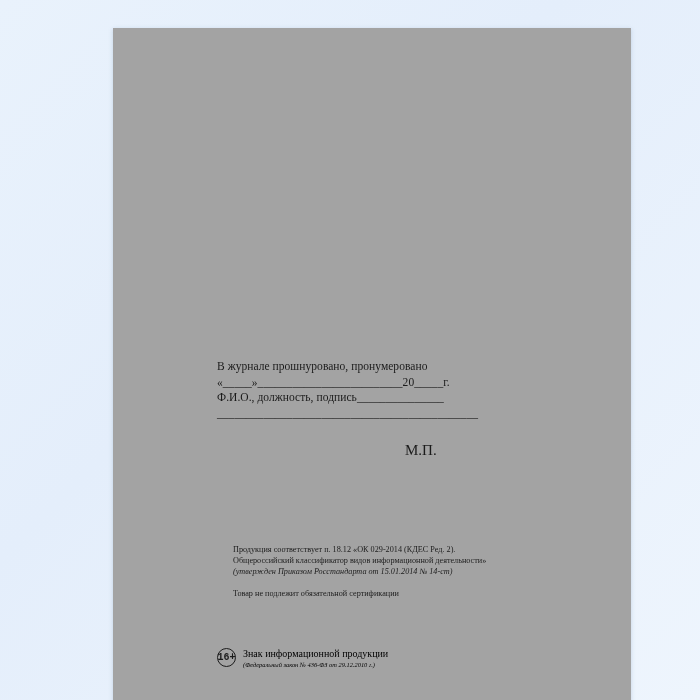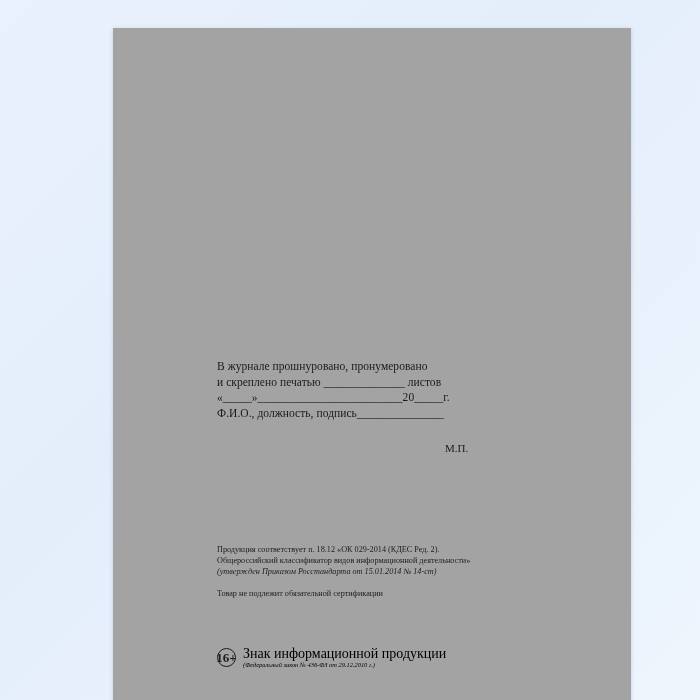--- a/index.html
+++ b/index.html
@@ -113,7 +113,6 @@
 
   <div class="block-middle">
     <div class="line">В журнале прошнуровано, пронумеровано</div>
-    <div class="line">и скреплено печатью ______________ листов</div>
     <div class="line">«_____»_________________________20_____г.</div>
     <div class="line">Ф.И.О., должность, подпись_______________</div>
   </div>

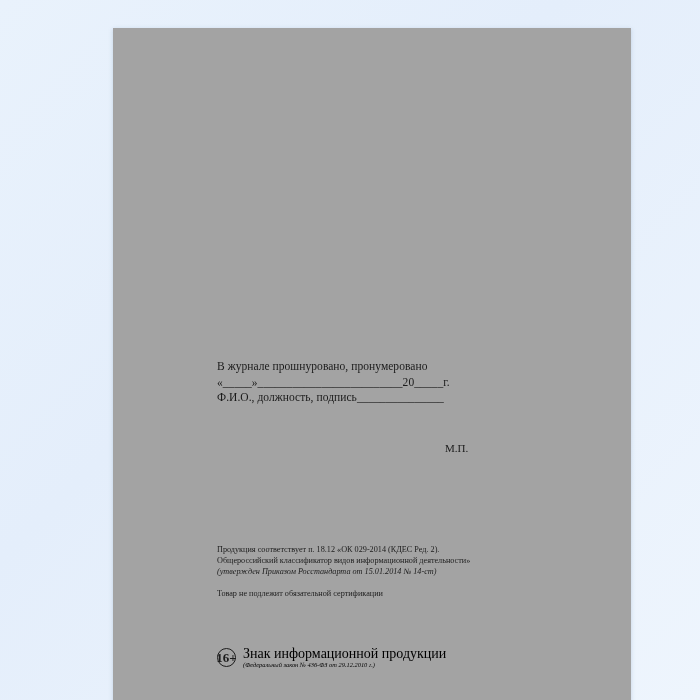--- a/index.html
+++ b/index.html
@@ -115,6 +115,7 @@
     <div class="line">В журнале прошнуровано, пронумеровано</div>
     <div class="line">«_____»_________________________20_____г.</div>
     <div class="line">Ф.И.О., должность, подпись_______________</div>
+    <div class="line">_____________________________________________</div>
   </div>
 
   <div class="mp">М.П.</div>

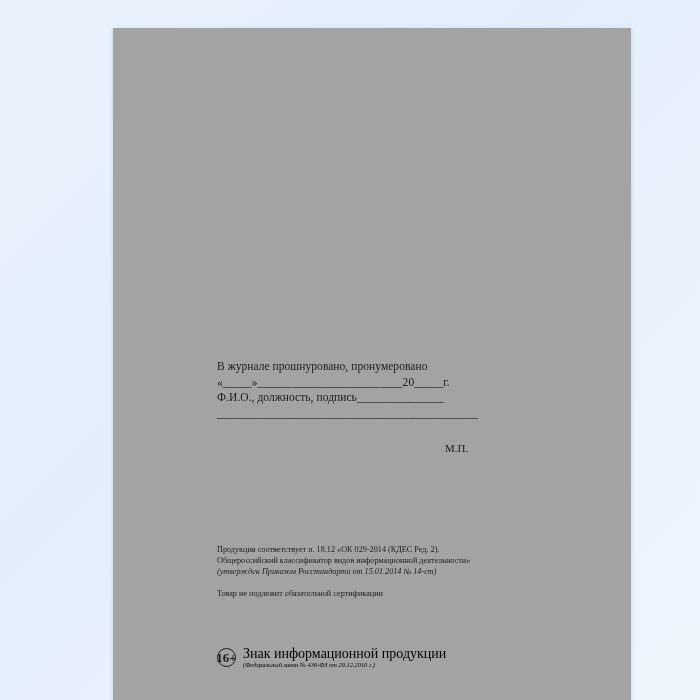--- a/index.html
+++ b/index.html
@@ -44,9 +44,8 @@
     position: absolute;
     left: 292px;
     top: 414px;
-    font-size: 11px;
+    font-size: 15px;
     color: #1b1b1b;
-    margin-left: 40px;
   }
   .block-bottom {
     position: absolute;

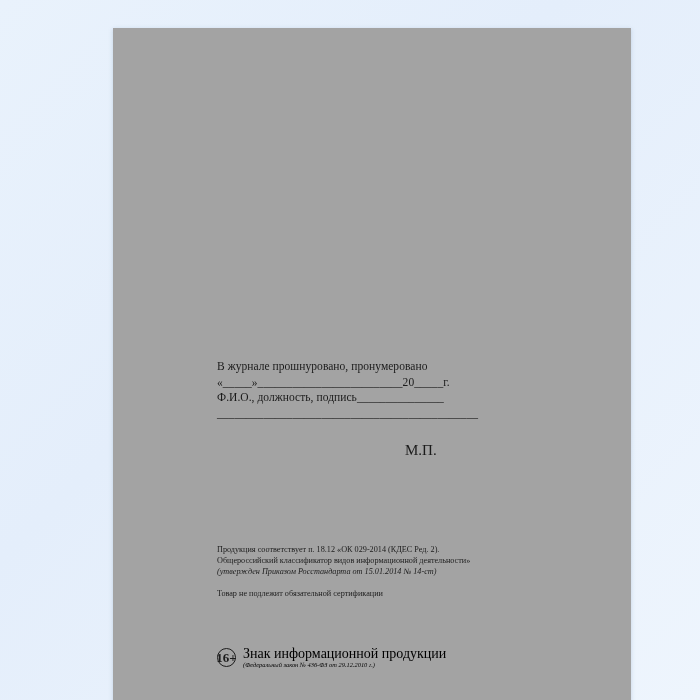--- a/index.html
+++ b/index.html
@@ -58,6 +58,7 @@
     font-size: 8.2px;
     line-height: 11.2px;
     white-space: nowrap;
+    margin-left: 16px;
   }
   .block-bottom .ital {
     font-style: italic;

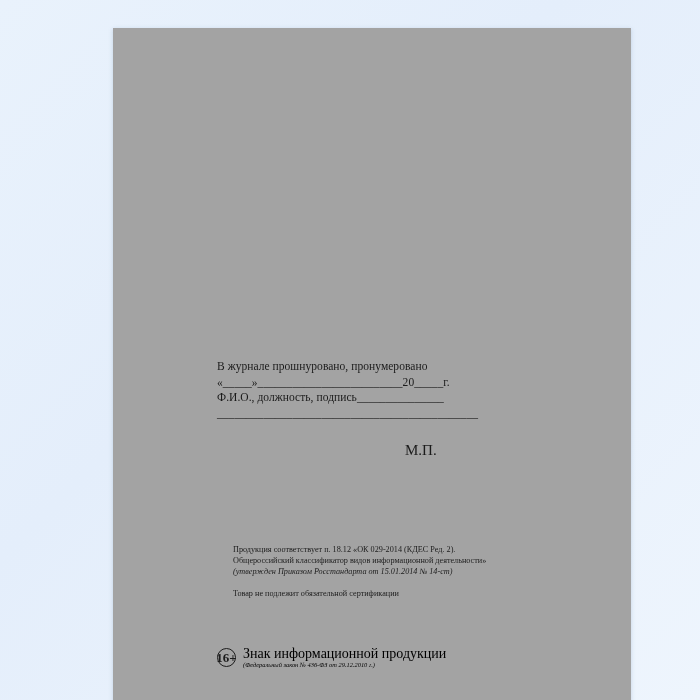--- a/index.html
+++ b/index.html
@@ -81,9 +81,9 @@
     display: flex;
     align-items: center;
     justify-content: center;
-    font-size: 13px;
+    font-size: 10px;
     font-weight: bold;
-    font-family: Liberation Serif, serif;
+    font-family: Liberation Mono, monospace;
     color: #1c1c1c;
     box-sizing: border-box;
     flex: 0 0 auto;

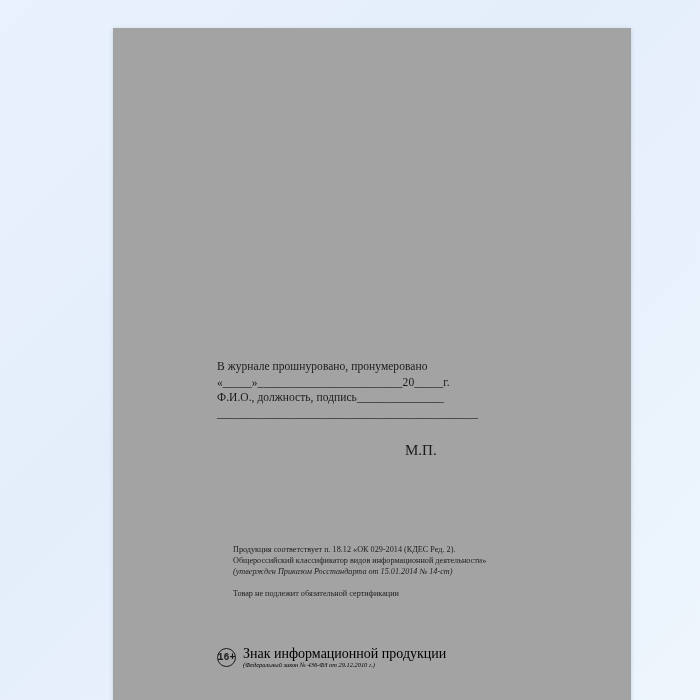--- a/index.html
+++ b/index.html
@@ -93,7 +93,7 @@
     padding-top: 1px;
   }
   .mark-text .t1 {
-    font-size: 14px;
+    font-size: 10px;
     line-height: 10.5px;
     white-space: nowrap;
   }

